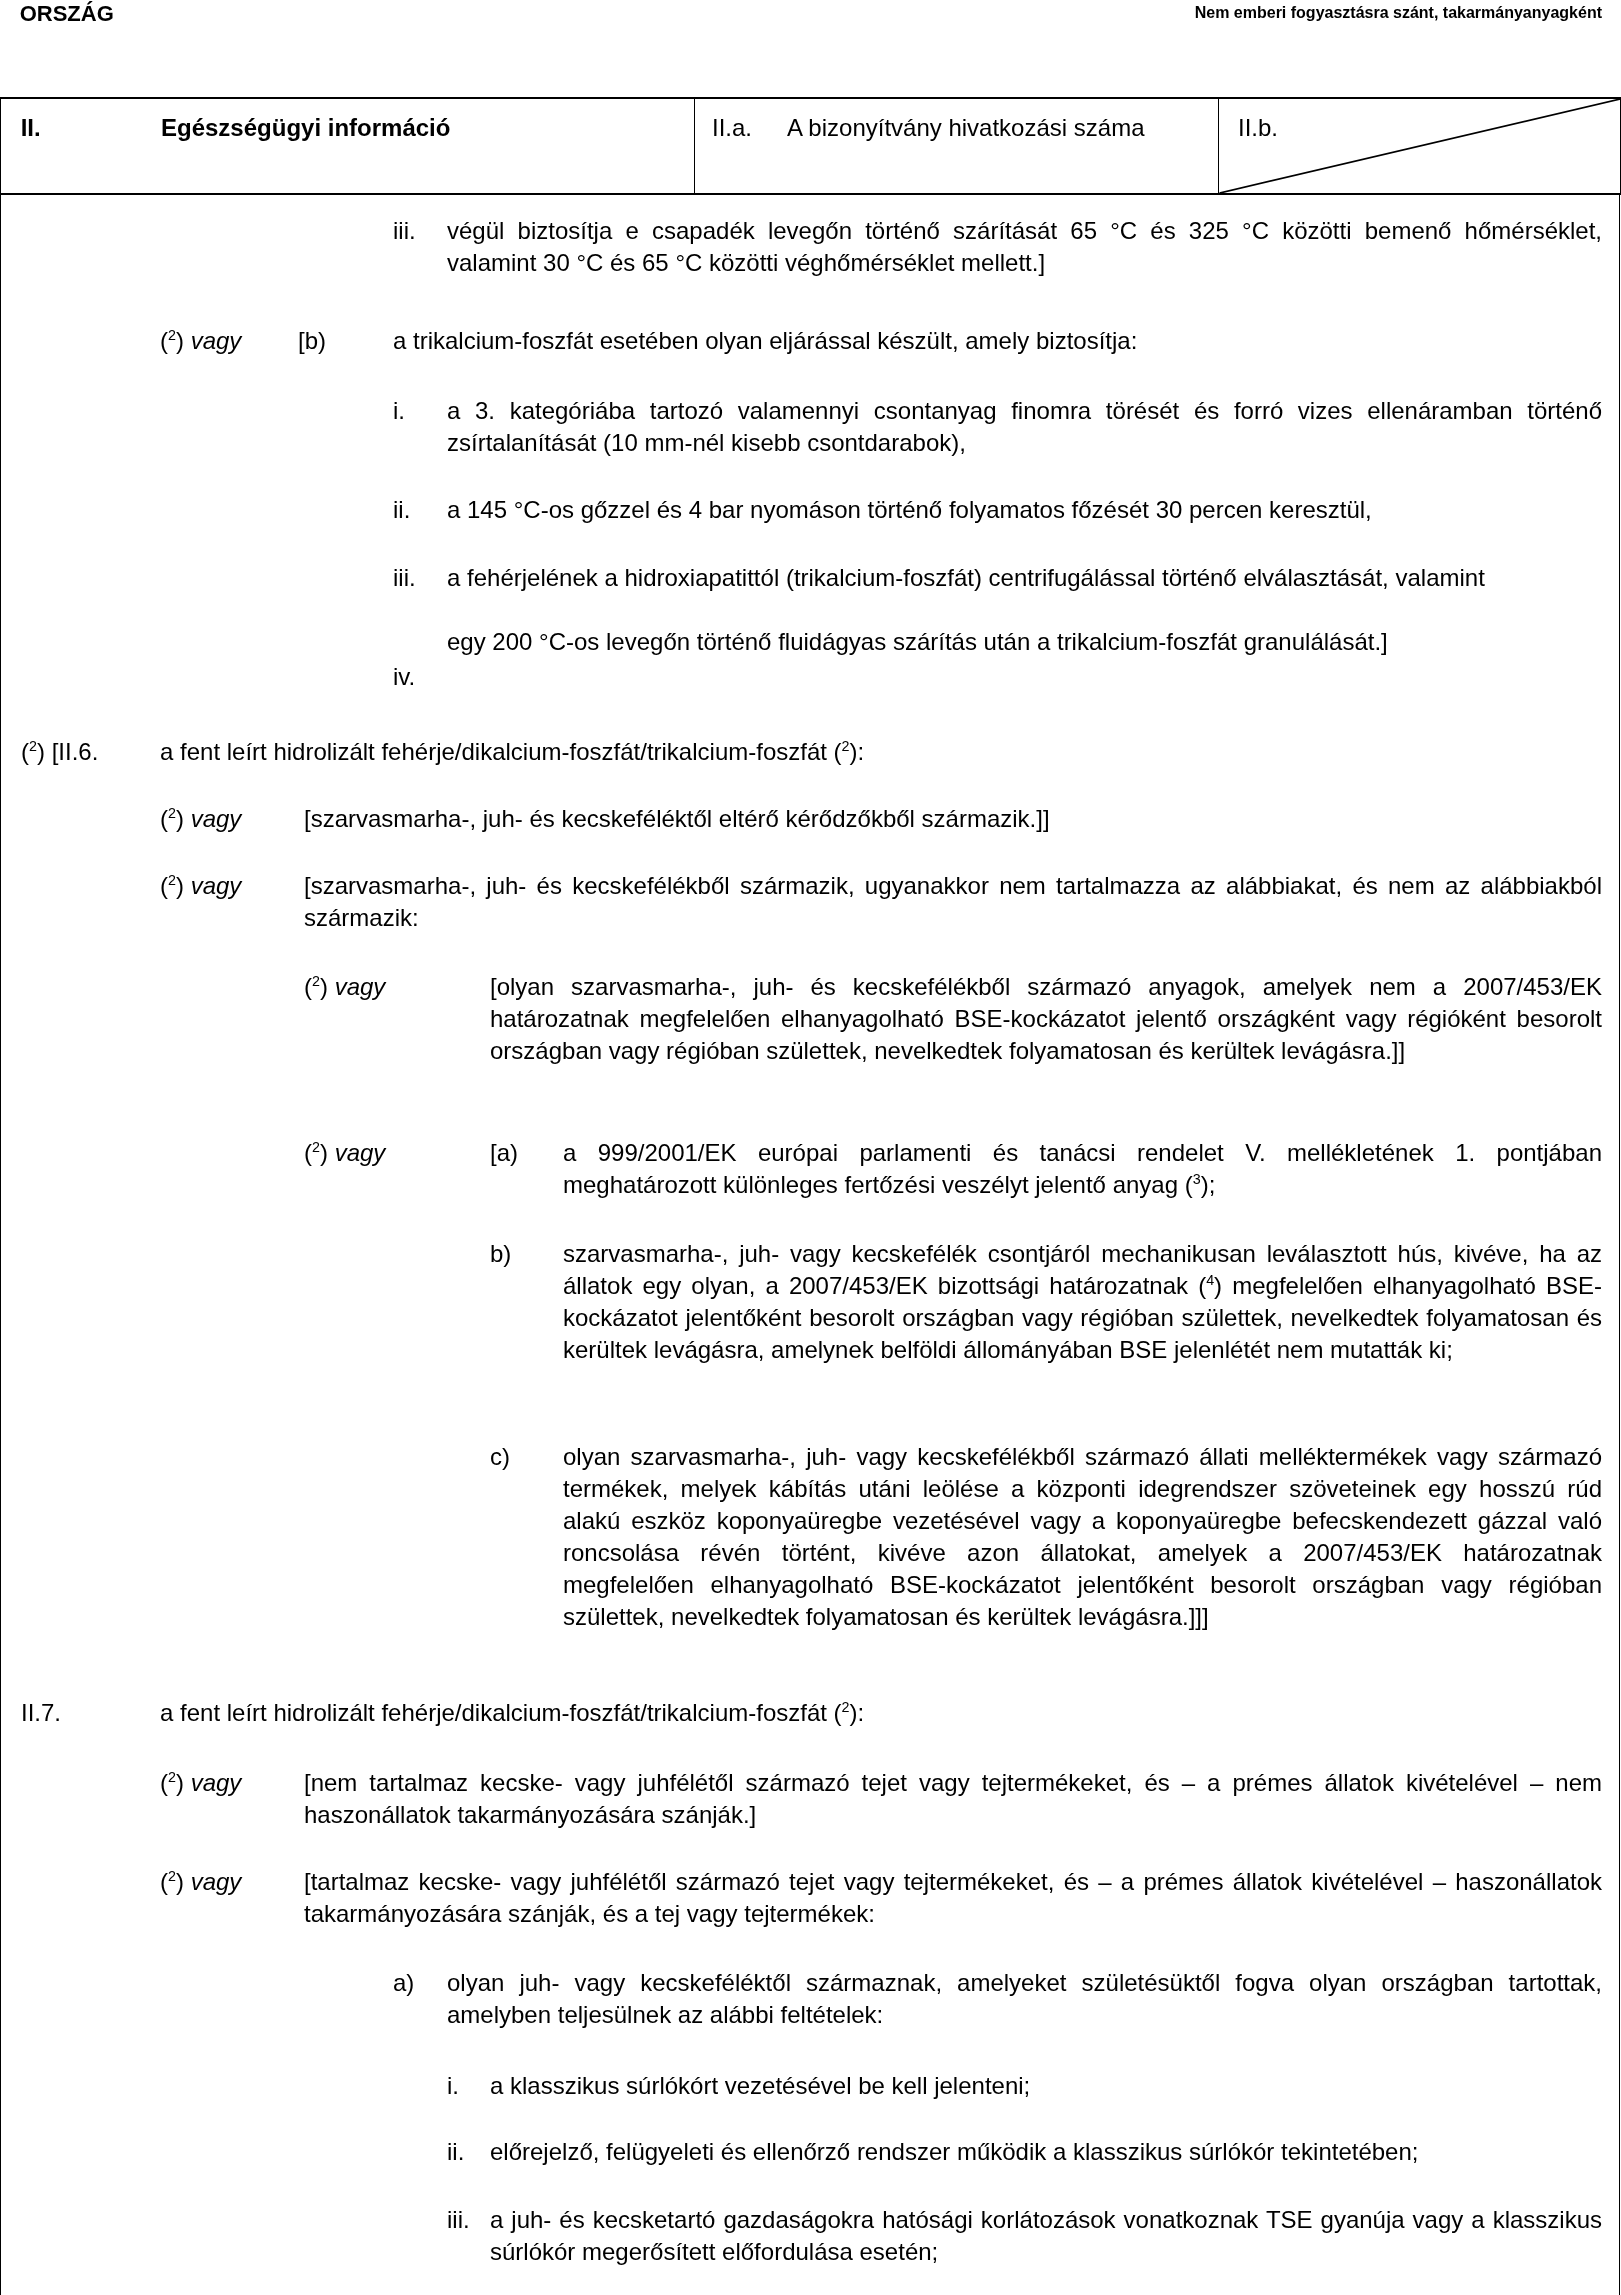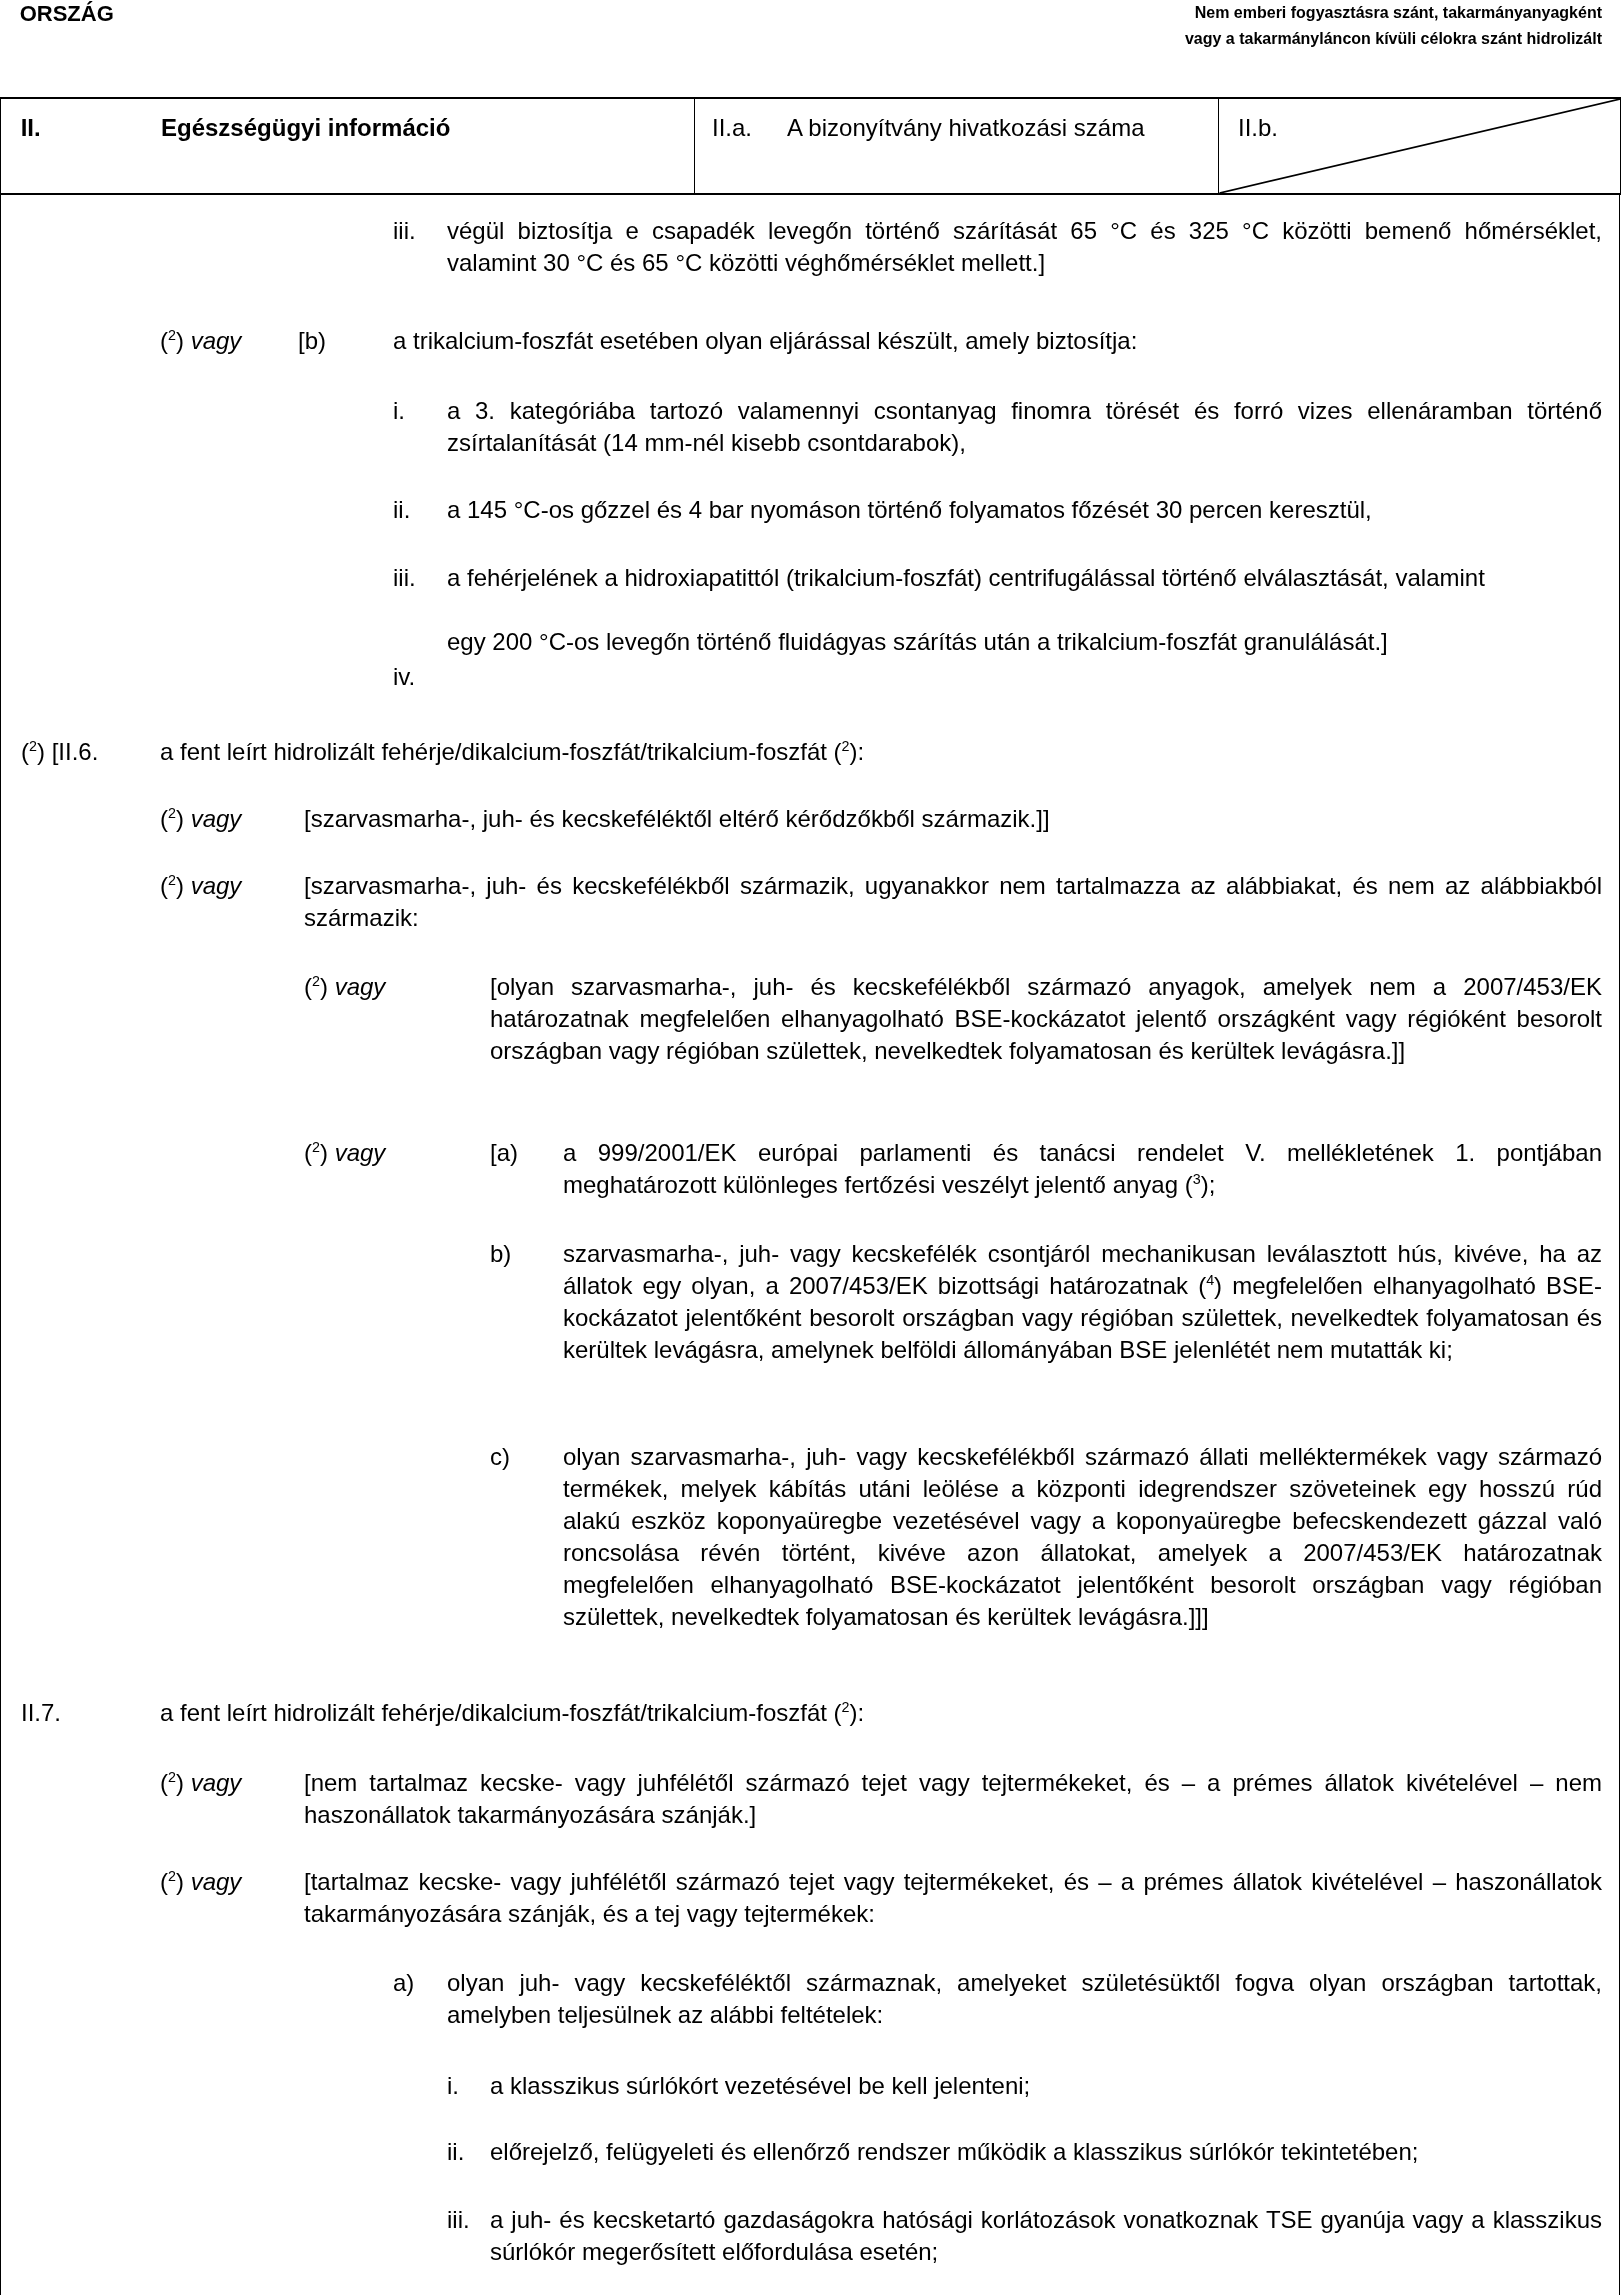--- a/index.html
+++ b/index.html
@@ -25,7 +25,6 @@
 <div id="country" class="abs">ORSZÁG</div>
 <div id="doc-title" class="abs">
   <div>Nem emberi fogyasztásra szánt, takarmányanyagként</div>
-  <div>vagy a takarmányláncon kívüli célokra szánt hidrolizált</div>
 </div>
 
 <div id="hdr" class="abs">

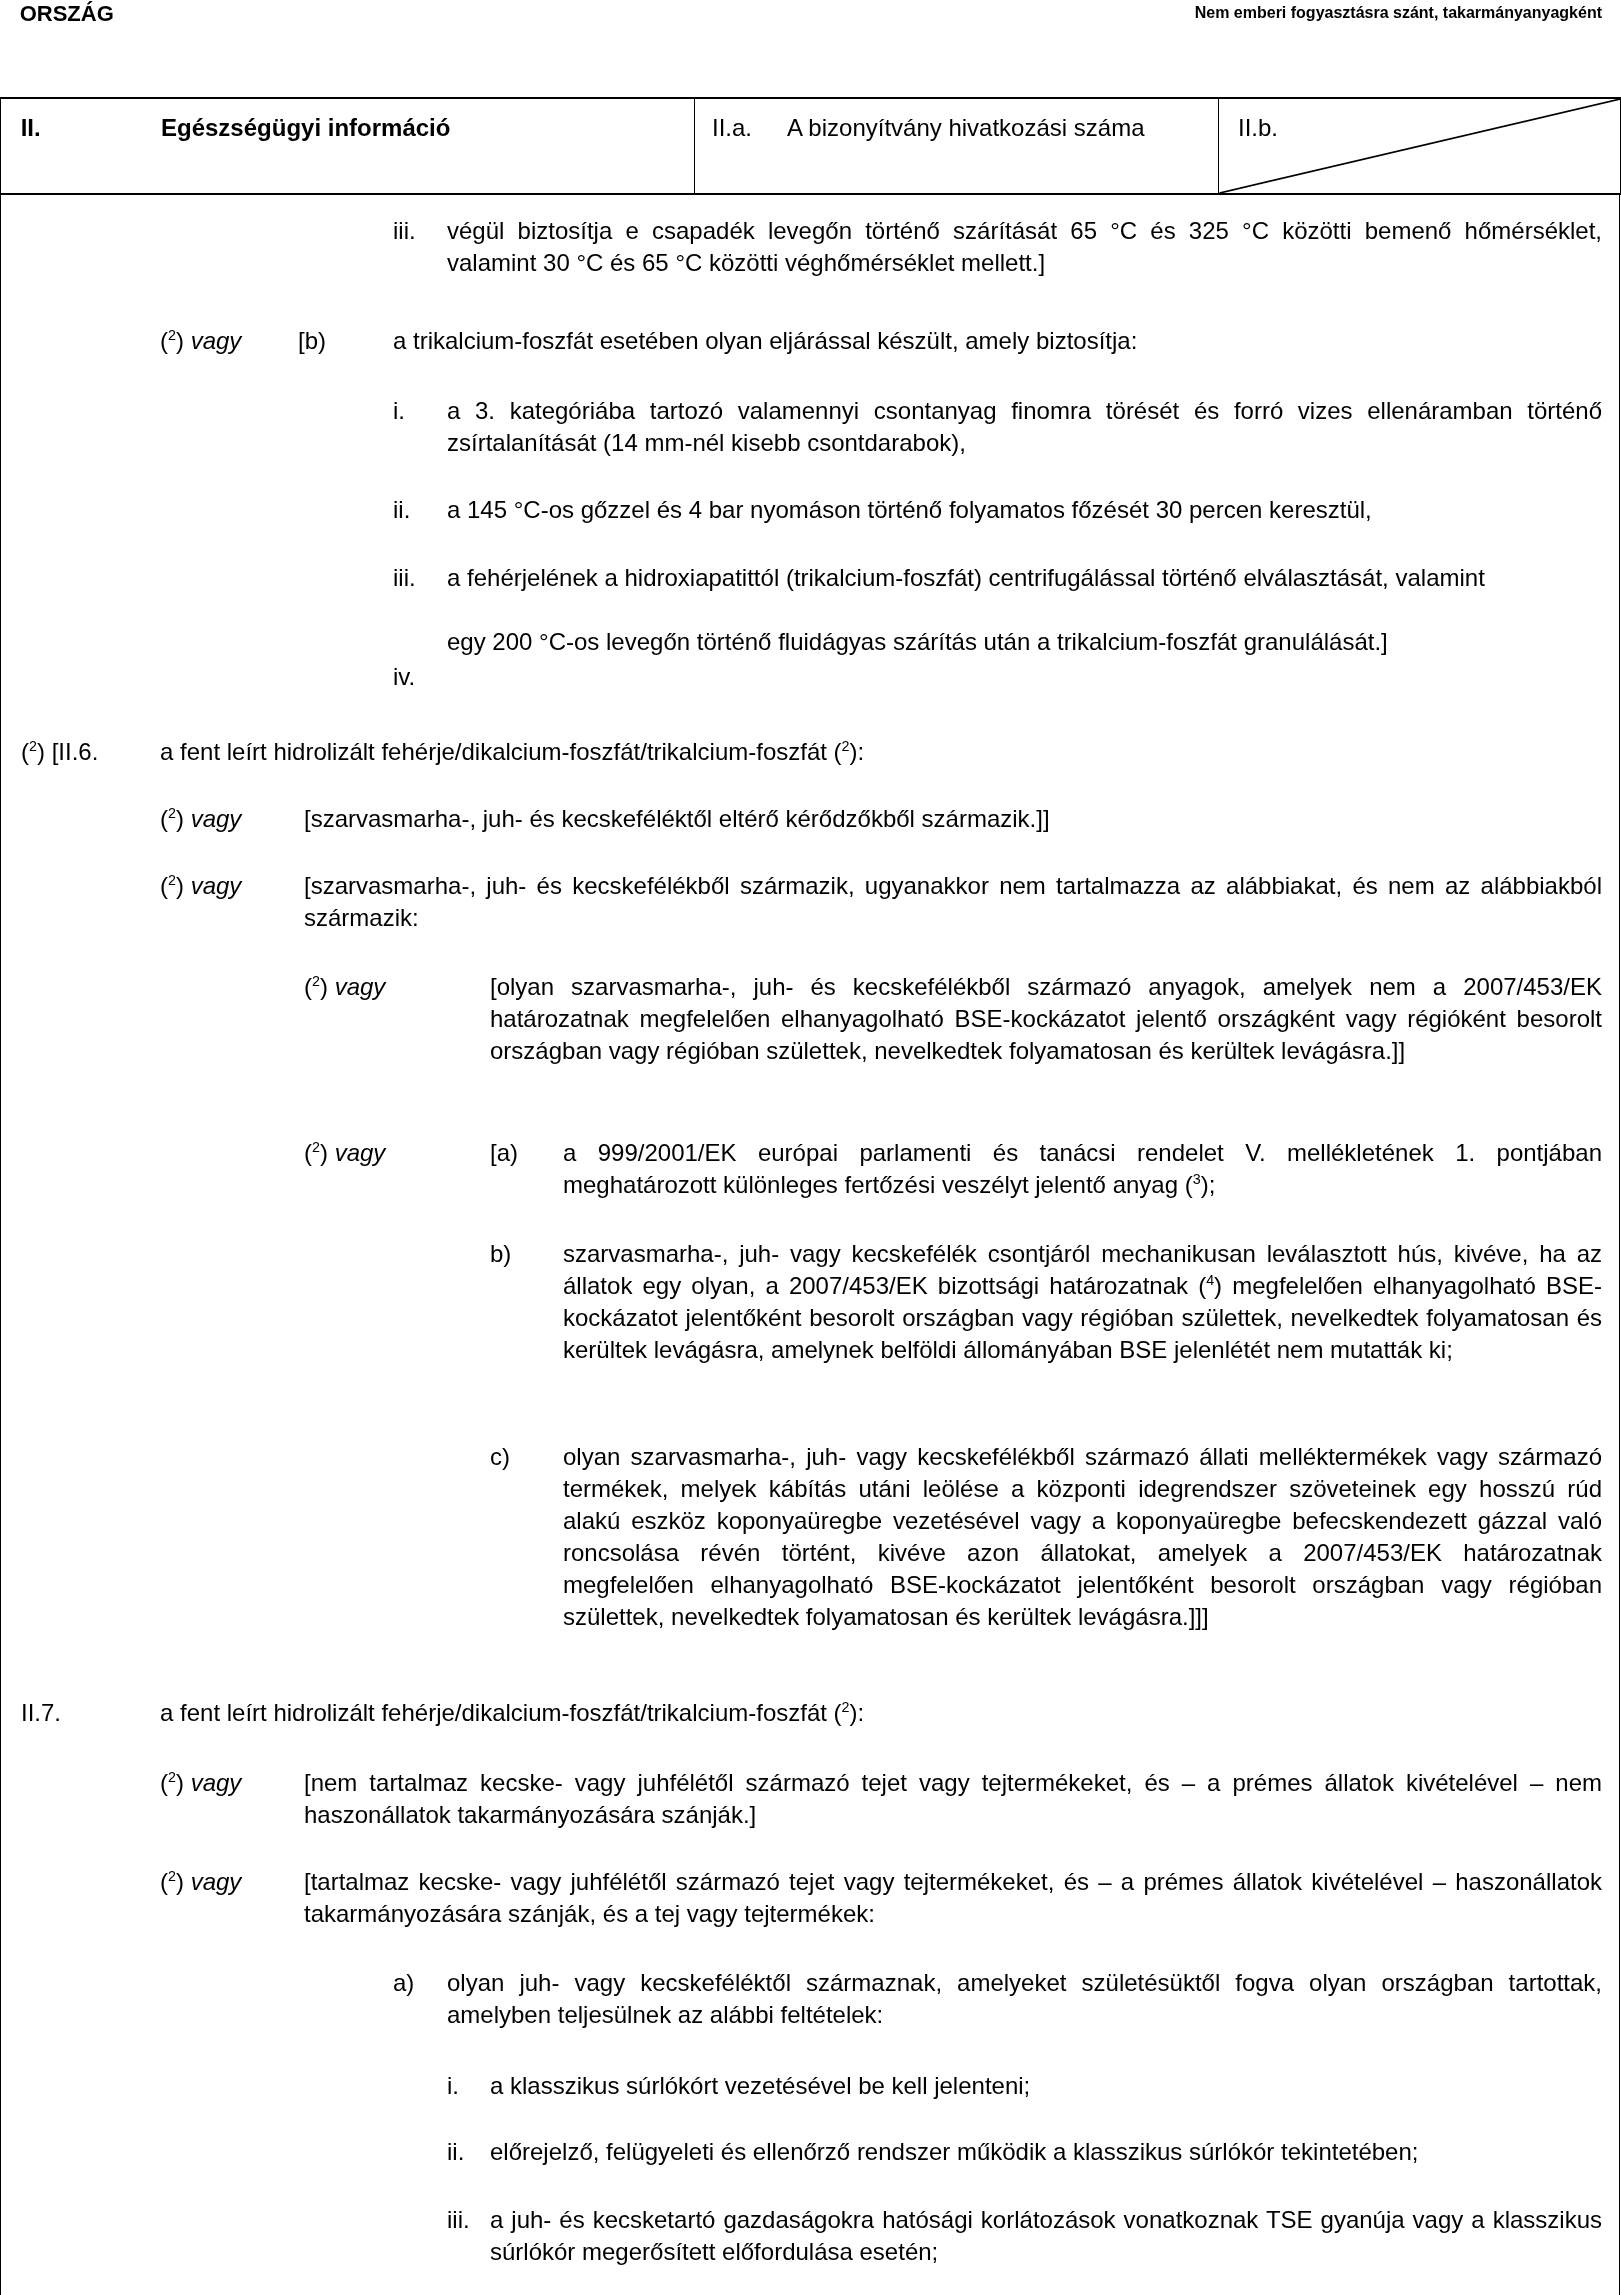--- a/index.html
+++ b/index.html
@@ -51,7 +51,7 @@
 <div class="abs t" style="left:393px;top:325px;width:1209px;">a trikalcium-foszfát esetében olyan eljárással készült, amely biztosítja:</div>
 
 <div class="abs t" style="left:393px;top:395px;">i.</div>
-<div class="abs t j" style="left:447px;top:395px;width:1155px;">a 3. kategóriába tartozó valamennyi csontanyag finomra törését és forró vizes ellenáramban történő zsírtalanítását (14 mm-nél kisebb csontdarabok),</div>
+<div class="abs t j" style="left:447px;top:395px;width:1155px;">a 3. kategóriába tartozó valamennyi csontanyag finomra törését és forró vizes ellenáramban történő zsírtalanítását (10 mm-nél kisebb csontdarabok),</div>
 <div class="abs t" style="left:393px;top:494px;">ii.</div>
 <div class="abs t j" style="left:447px;top:494px;width:1155px;">a 145 °C-os gőzzel és 4 bar nyomáson történő folyamatos főzését 30 percen keresztül,</div>
 <div class="abs t" style="left:393px;top:562px;">iii.</div>

